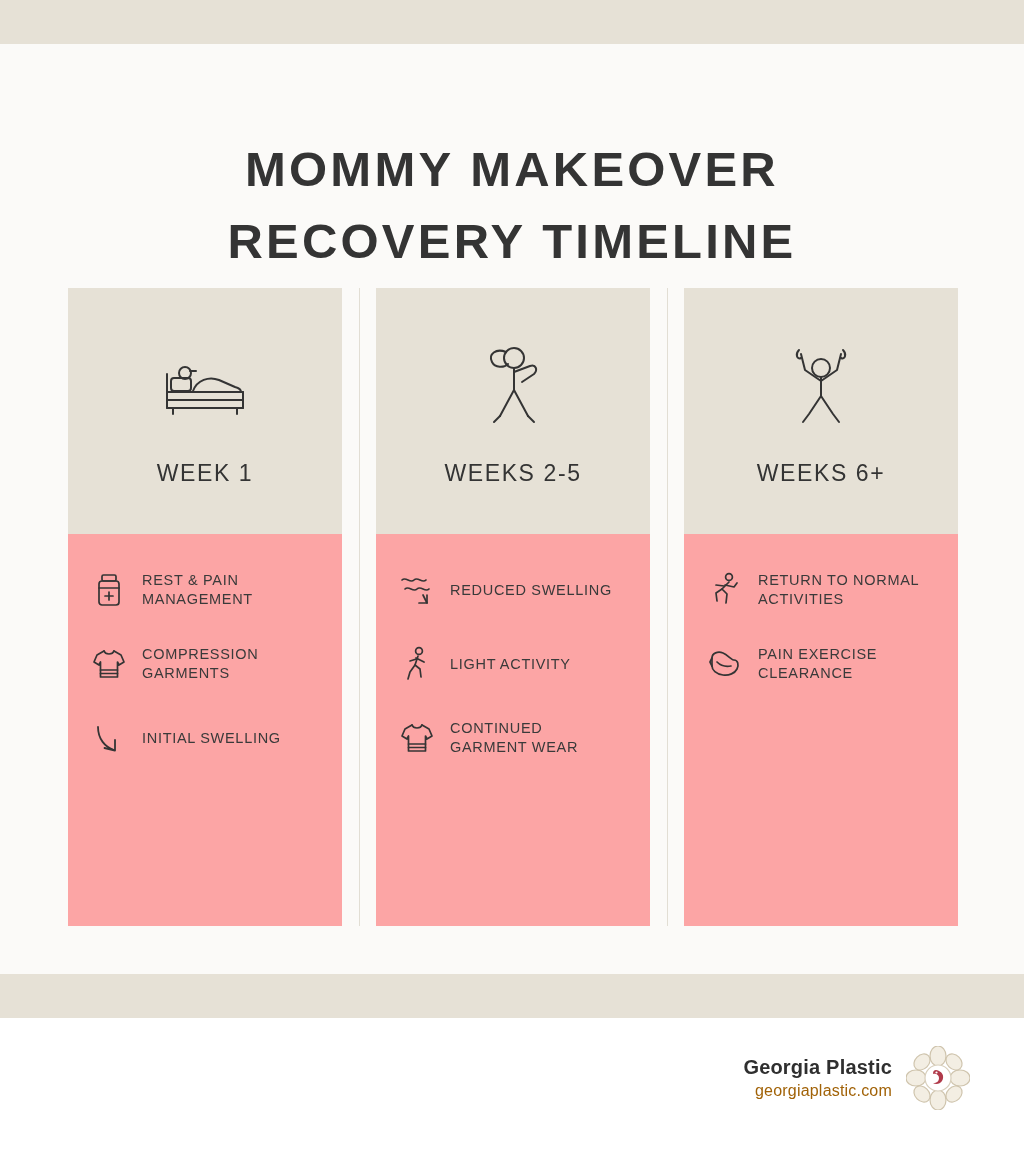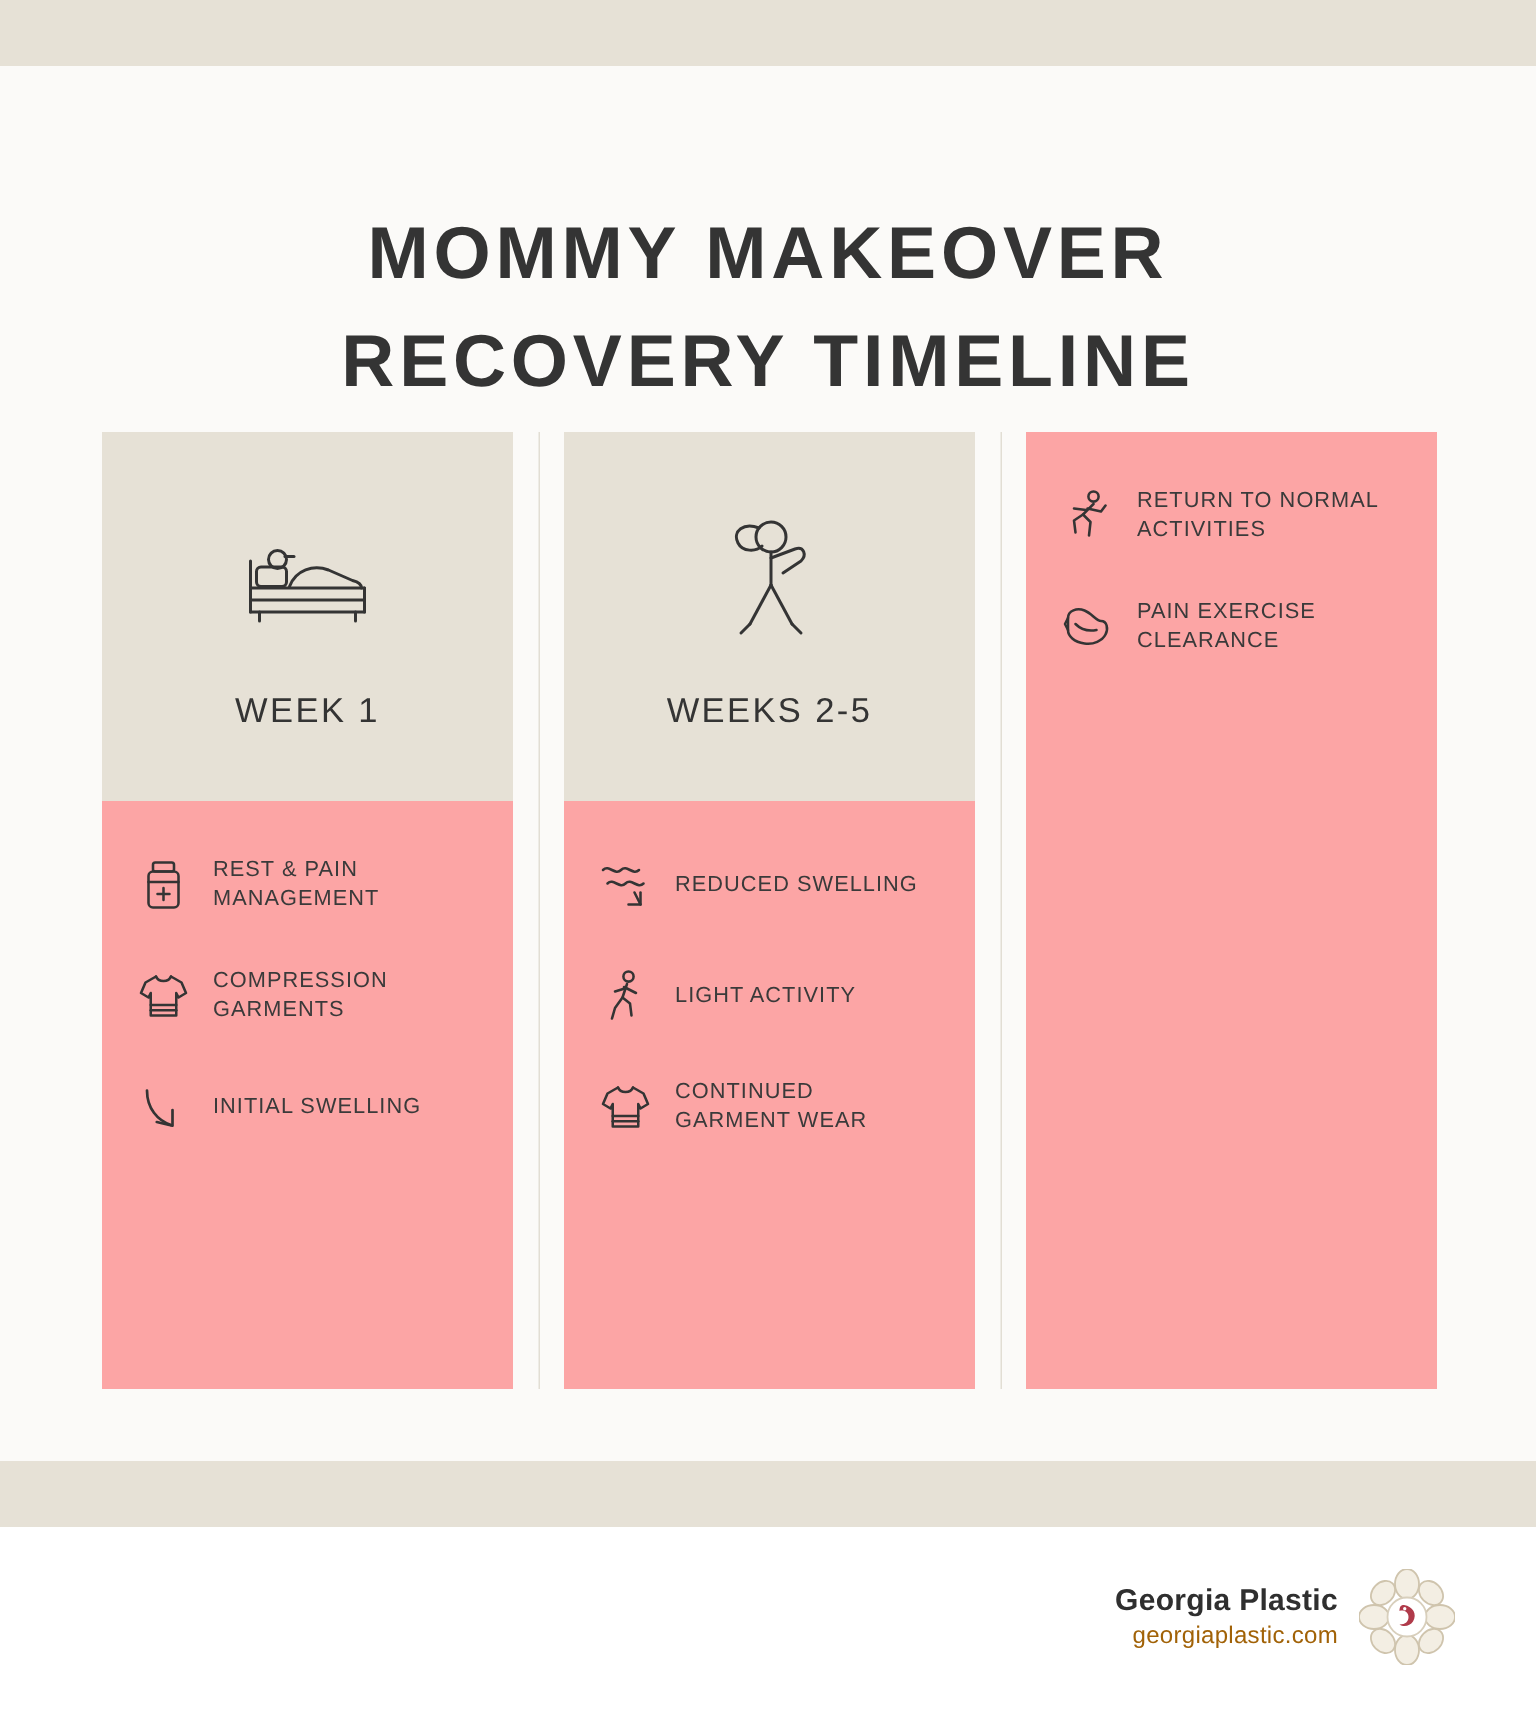--- a/index.html
+++ b/index.html
@@ -289,6 +289,21 @@
     <div class="divider"></div>
 
     <div class="card">
+      <div class="card-head">
+        <div class="card-icon">
+          <svg width="80" height="88" viewBox="0 0 80 88" fill="none" stroke="#343434" stroke-width="2" stroke-linecap="round" stroke-linejoin="round">
+            <circle cx="40" cy="26" r="9"></circle>
+            <path d="M40 35 L40 54"></path>
+            <path d="M40 39 L24 28 L20 12"></path>
+            <path d="M40 39 L56 28 L60 12"></path>
+            <path d="M40 54 L28 72 L22 80"></path>
+            <path d="M40 54 L52 72 L58 80"></path>
+            <path d="M18 8 C14 12 16 18 20 16"></path>
+            <path d="M62 8 C66 12 64 18 60 16"></path>
+          </svg>
+        </div>
+        <div class="card-title">WEEKS 6+</div>
+      </div>
       <div class="card-body">
         <div class="item">
           <span class="item-icon">

